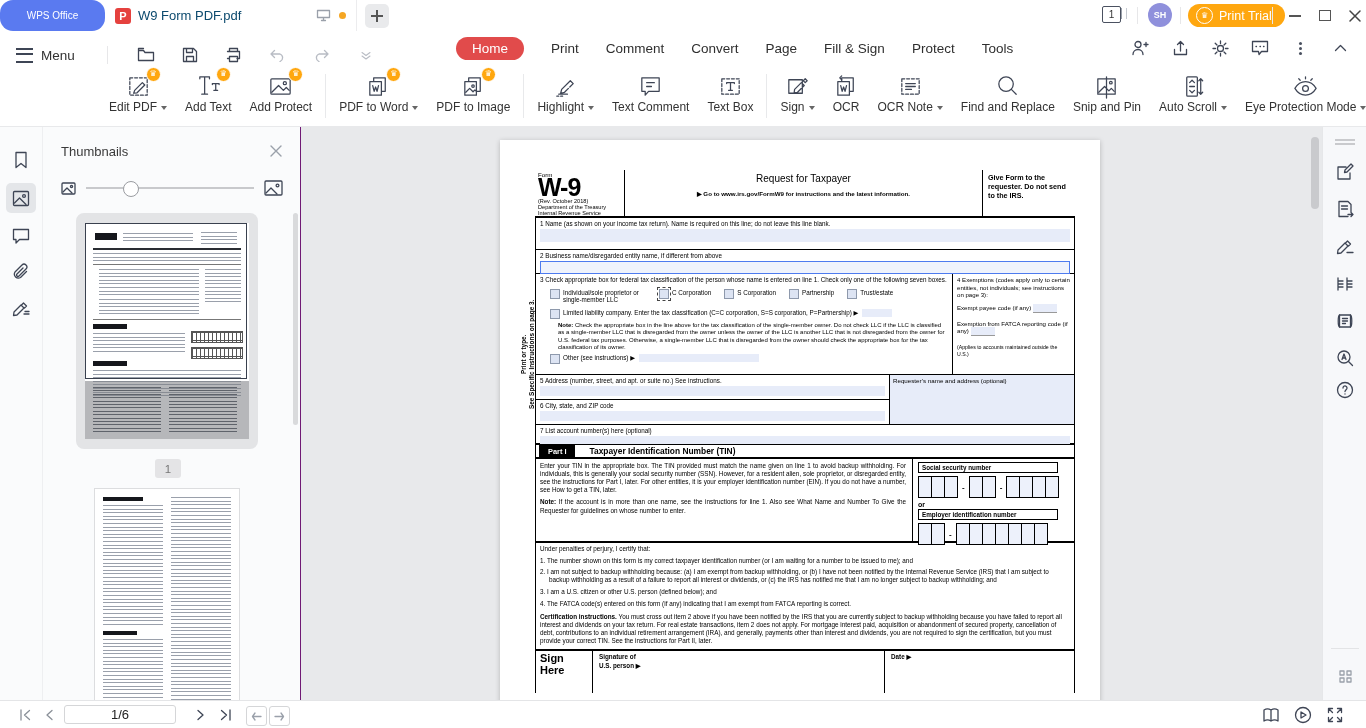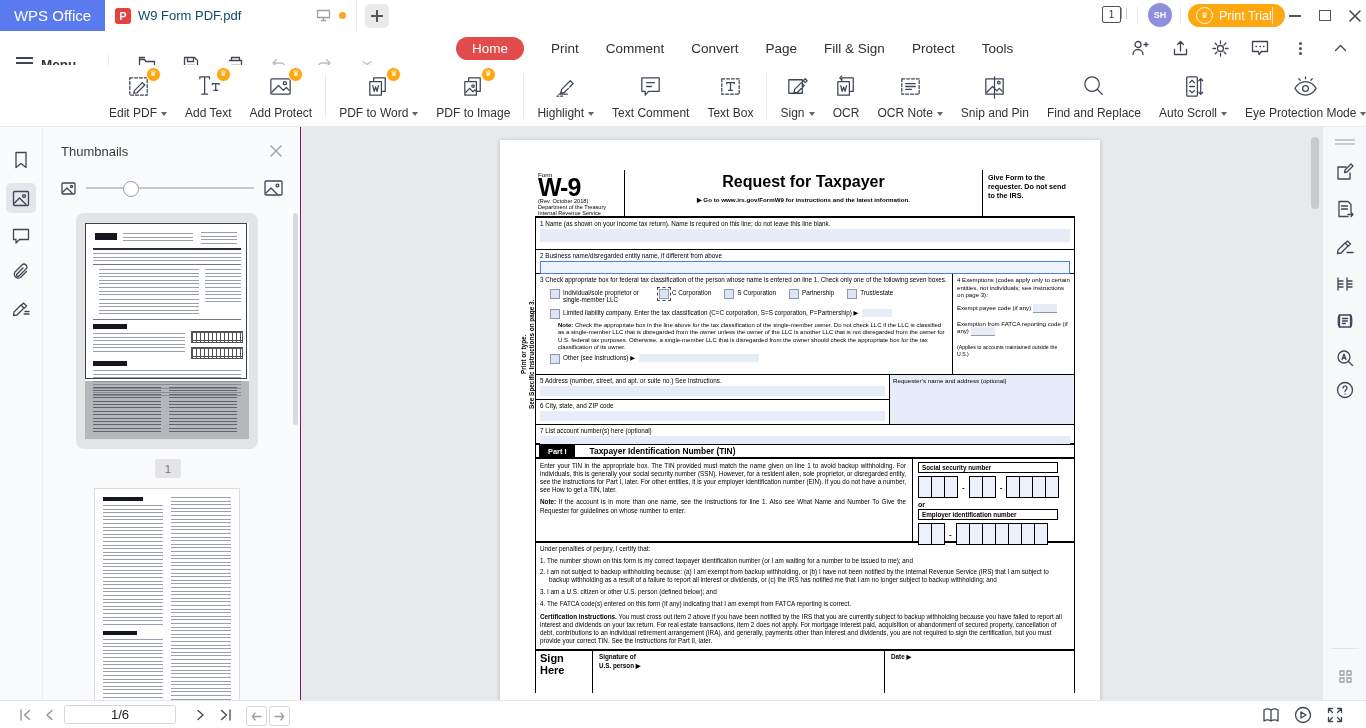--- a/index.html
+++ b/index.html
@@ -13,7 +13,7 @@
   
   #titlebar{position:absolute;left:0;top:0;width:1366px;height:31px;background:#fff;}
   .wps-tab{position:absolute;left:0;top:0;width:105px;height:31px;background:#5A7AF0;color:#fff;
-           font-size:15px;display:flex;align-items:center;justify-content:center;}
+           font-size:10px;display:flex;align-items:center;justify-content:center;border-radius:13px;}
   .doc-tab{position:absolute;left:105px;top:0;width:252px;height:31px;display:flex;align-items:center;
            padding:0 10px;box-sizing:border-box;border-right:1px solid #ECECEE;background:#fff;}
   .pdf-ico{width:16px;height:16px;border-radius:3px;background:#E5413E;color:#fff;font-size:11px;font-weight:bold;

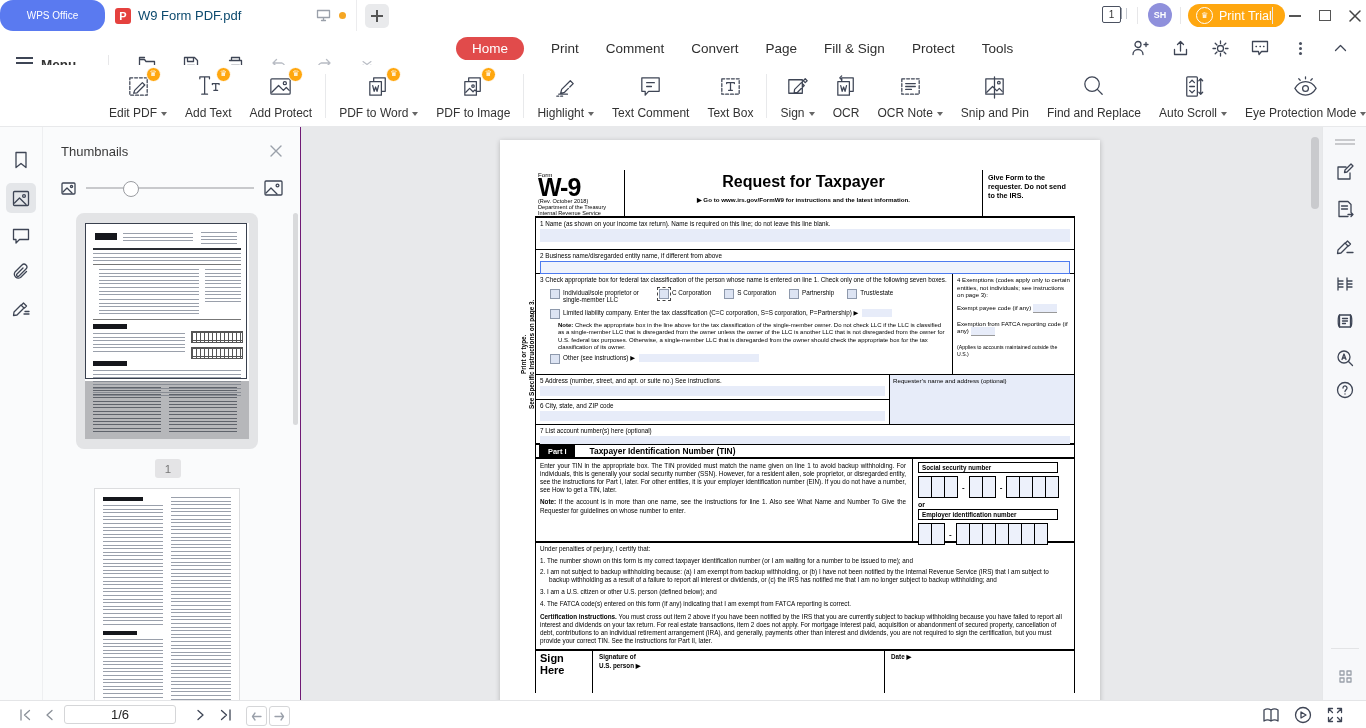--- a/index.html
+++ b/index.html
@@ -42,7 +42,7 @@
 
   
   #menurow{position:absolute;left:0;top:31px;width:1366px;height:34px;background:#fff;}
-  .menu-left{position:absolute;left:16px;top:16px;height:34px;display:flex;align-items:center;gap:20px;font-weight:bold;}
+  .menu-left{position:absolute;left:16px;top:7px;height:34px;display:flex;align-items:center;gap:20px;}
   .burger{width:17px;height:11px;border-top:2px solid #3E4555;border-bottom:2px solid #3E4555;position:relative;}
   .burger:after{content:"";position:absolute;left:0;top:3.5px;width:17px;height:2px;background:#3E4555;}
   .menu-lbl{font-size:13.5px;color:#333;margin-right:6px;}

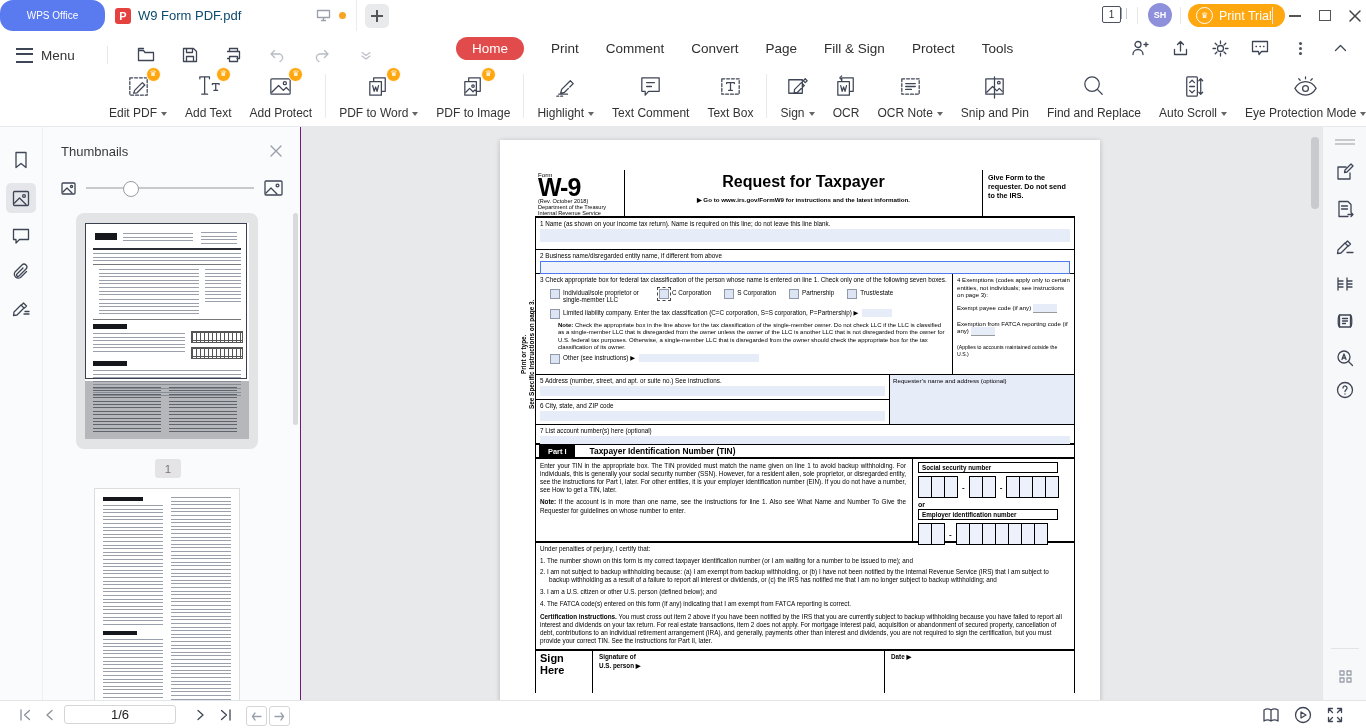--- a/index.html
+++ b/index.html
@@ -61,7 +61,7 @@
   .icw{position:relative;height:28px;display:flex;align-items:center;}
   .crown{position:absolute;top:-5px;right:-9px;width:13px;height:13px;border-radius:50%;background:#FFA70F;
          border:1px solid #fff;color:#fff;font-size:8px;line-height:12px;text-align:center;}
-  .rlbl{margin-top:6px;font-size:12px;color:#333;white-space:nowrap;display:flex;align-items:center;}
+  .rlbl{font-size:12px;color:#333;white-space:nowrap;display:flex;align-items:center;}
   .caret{width:0;height:0;border-left:3.5px solid transparent;border-right:3.5px solid transparent;
          border-top:4px solid #666;margin-left:4px;margin-top:2px;}
   .vsep{width:1px;height:44px;background:#E8E9EB;margin:2px 4px 0 4px;flex:0 0 auto;}

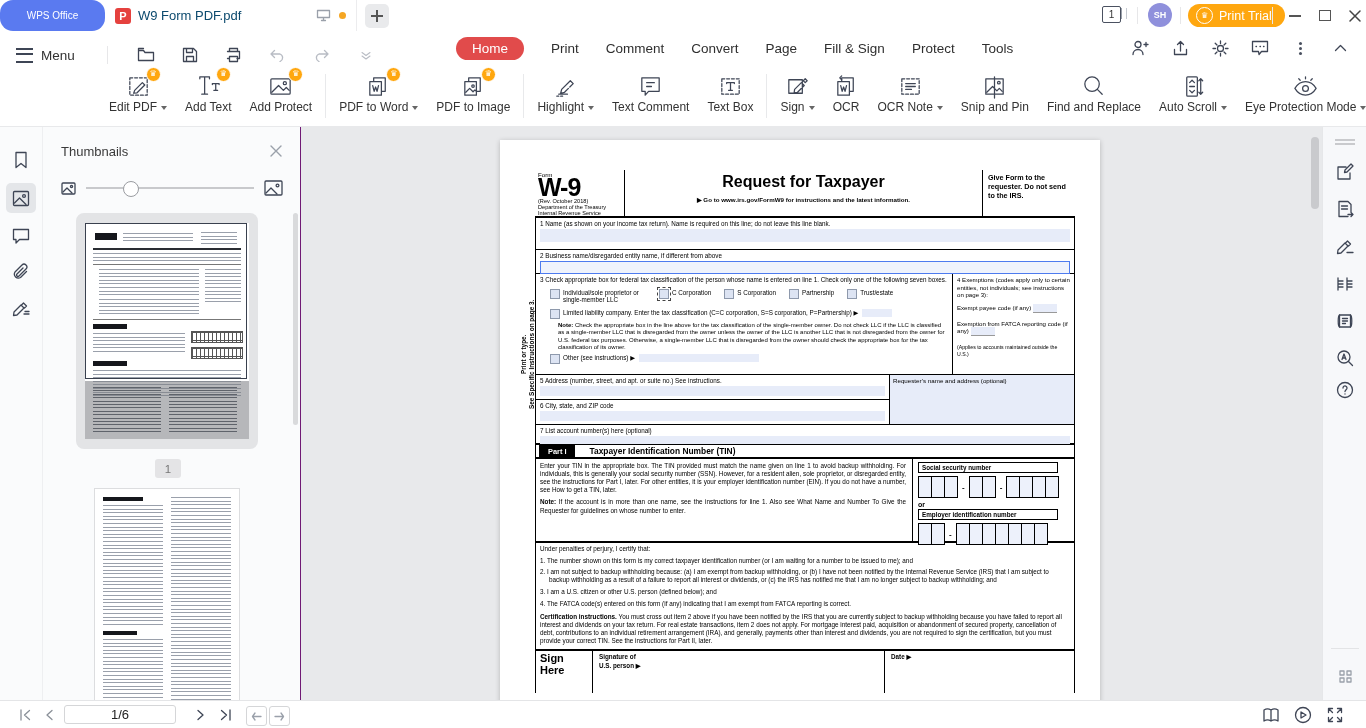--- a/index.html
+++ b/index.html
@@ -403,6 +403,15 @@
         <span class="caret"></span>
       </span>
   </div>
+  <div class="rbi" style="margin-left:auto">
+    <div class="icw">
+        <svg width="27" height="27" viewBox="0 0 28 28">
+          <circle class="ic" cx="12.5" cy="11.5" r="7.5"></circle>
+          <path class="ic" d="M18 17l5 5"></path>
+        </svg>
+      </div>
+    <span class="rlbl">Find and Replace</span>
+  </div>
   <div class="rbi">
     <div class="icw">
         <svg width="27" height="27" viewBox="0 0 28 28">
@@ -412,15 +421,6 @@
         </svg>
       </div>
     <span class="rlbl">Snip and Pin</span>
-  </div>
-  <div class="rbi" style="margin-left:auto">
-    <div class="icw">
-        <svg width="27" height="27" viewBox="0 0 28 28">
-          <circle class="ic" cx="12.5" cy="11.5" r="7.5"></circle>
-          <path class="ic" d="M18 17l5 5"></path>
-        </svg>
-      </div>
-    <span class="rlbl">Find and Replace</span>
   </div>
   <div class="rbi">
     <div class="icw">

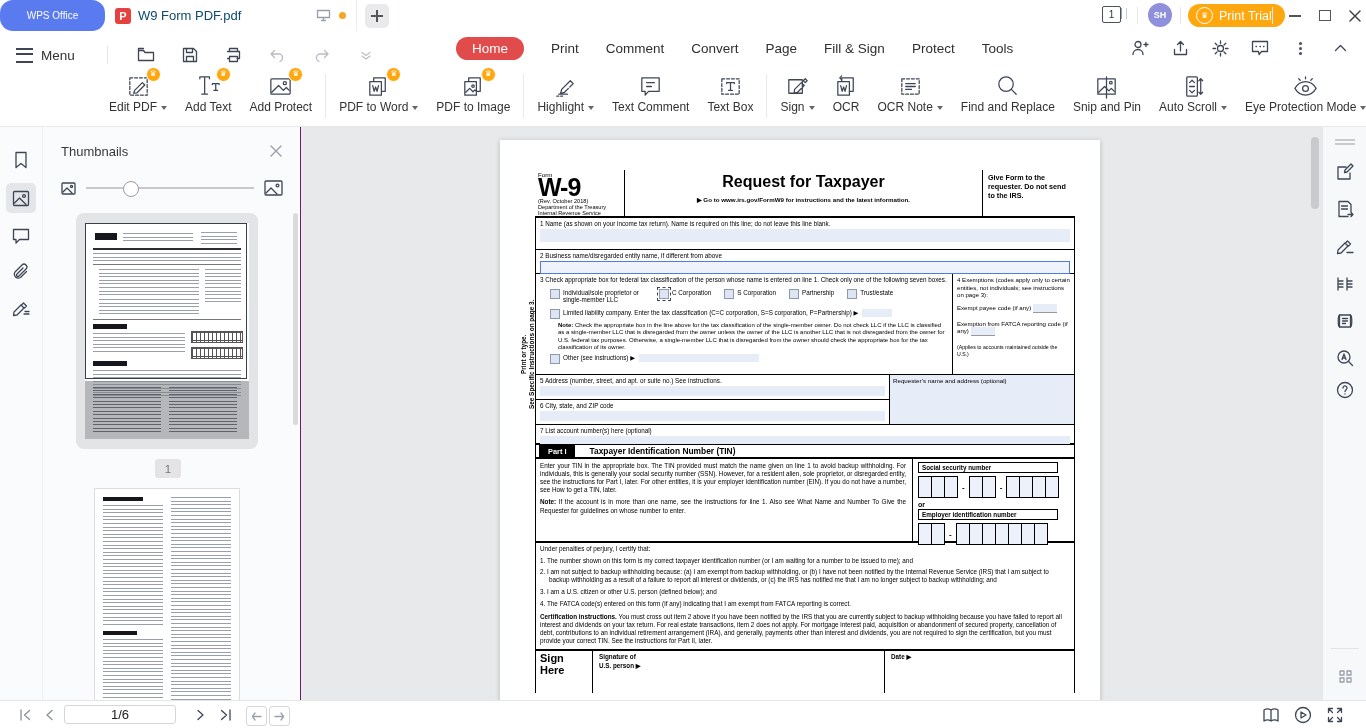--- a/index.html
+++ b/index.html
@@ -104,7 +104,7 @@
   .ph1 .fw{font-size:6.2px;} .ph1 .w9{font-size:25px;font-weight:bold;line-height:0.78;letter-spacing:-1px;}
   .ph1 .sm{font-size:5.6px;line-height:1.15;}
   .ph2{flex:1;border-right:1px solid #000;text-align:center;padding-top:3px;}
-  .ph2 .t{font-size:16px;font-weight:bold;line-height:1.15;}
+  .ph2 .t{font-size:10px;font-weight:normal;line-height:1.15;}
   .ph2 .g{font-size:6.2px;font-weight:bold;margin-top:5px;}
   .ph3{width:92px;padding:3px 5px;box-sizing:border-box;font-size:7.2px;font-weight:bold;line-height:1.25;}
   .formbox{position:absolute;left:35px;top:78px;width:540px;border-left:1px solid #000;border-right:1px solid #000;box-sizing:border-box;}

